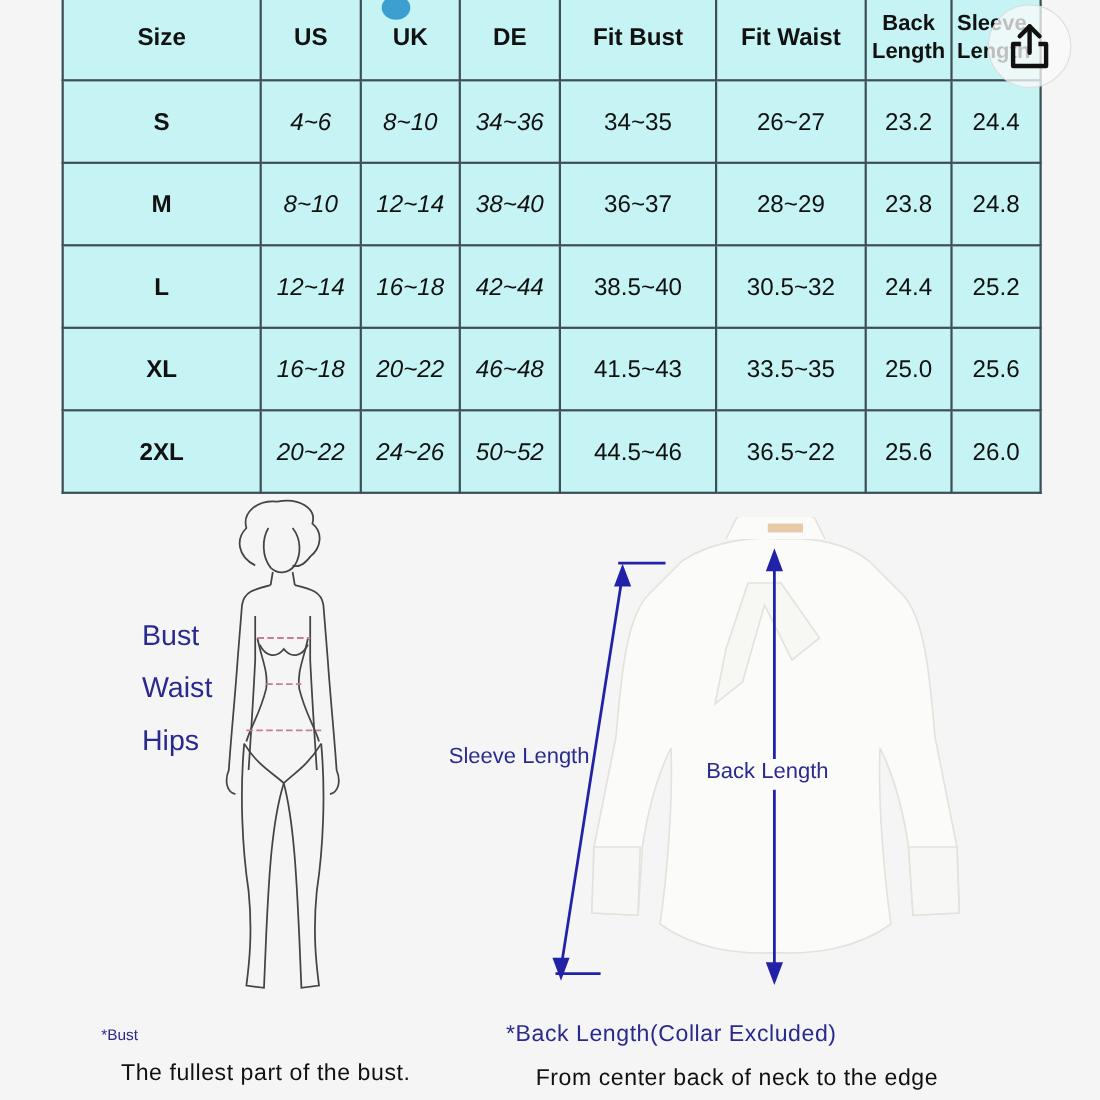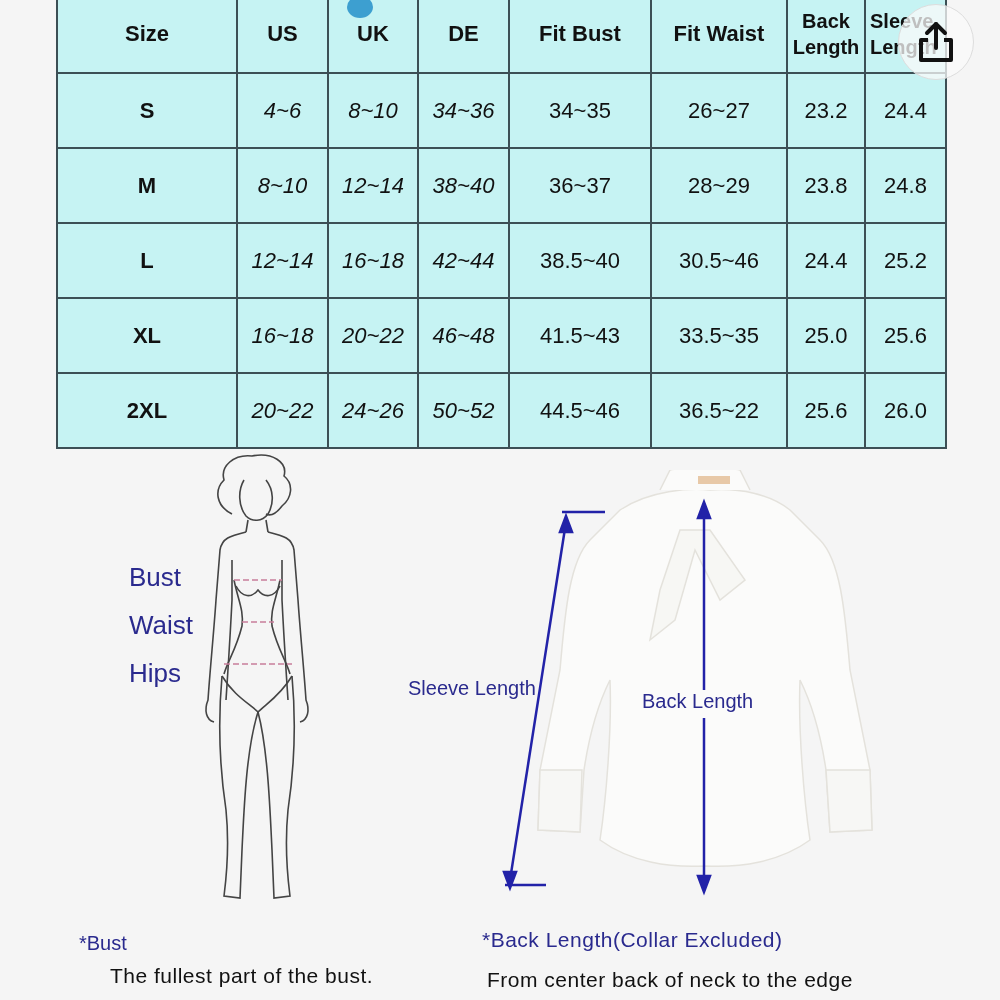--- a/index.html
+++ b/index.html
@@ -68,7 +68,7 @@
     <td class="italic">16~18</td>
     <td class="italic">42~44</td>
     <td>38.5~40</td>
-    <td>30.5~46</td>
+    <td>30.5~32</td>
     <td>24.4</td>
     <td>25.2</td>
   </tr>

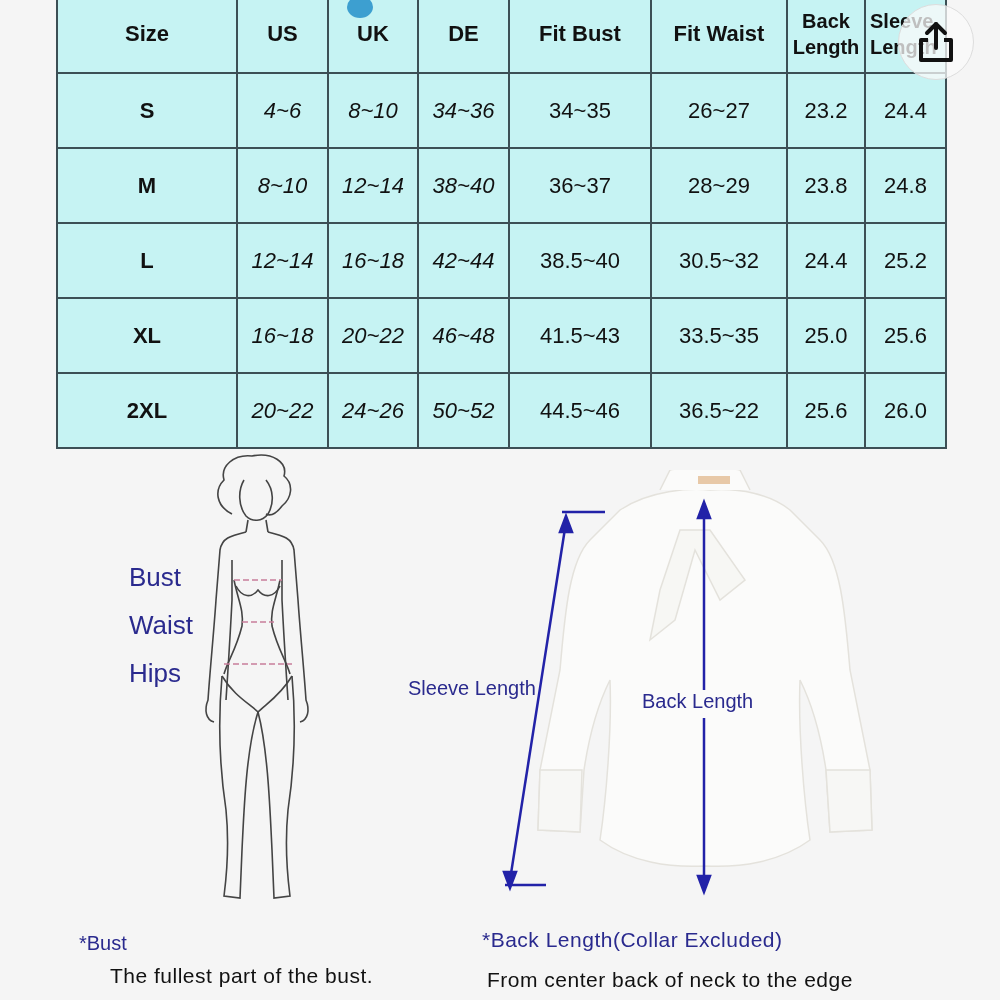--- a/index.html
+++ b/index.html
@@ -140,7 +140,7 @@
 <div class="label-blue" style="left:129px;top:610px;">Waist</div>
 <div class="label-blue" style="left:129px;top:658px;">Hips</div>
 
-<div class="label-blue" style="left:79px;top:932px;font-size:20px;">*Bust</div>
+<div class="label-blue" style="left:92px;top:932px;font-size:14px;">*Bust</div>
 <div class="label-black" style="left:110px;top:964px;">The fullest part of the bust.</div>
 
 <svg style="left:500px;top:470px;" width="400" height="430" viewBox="0 0 400 430">

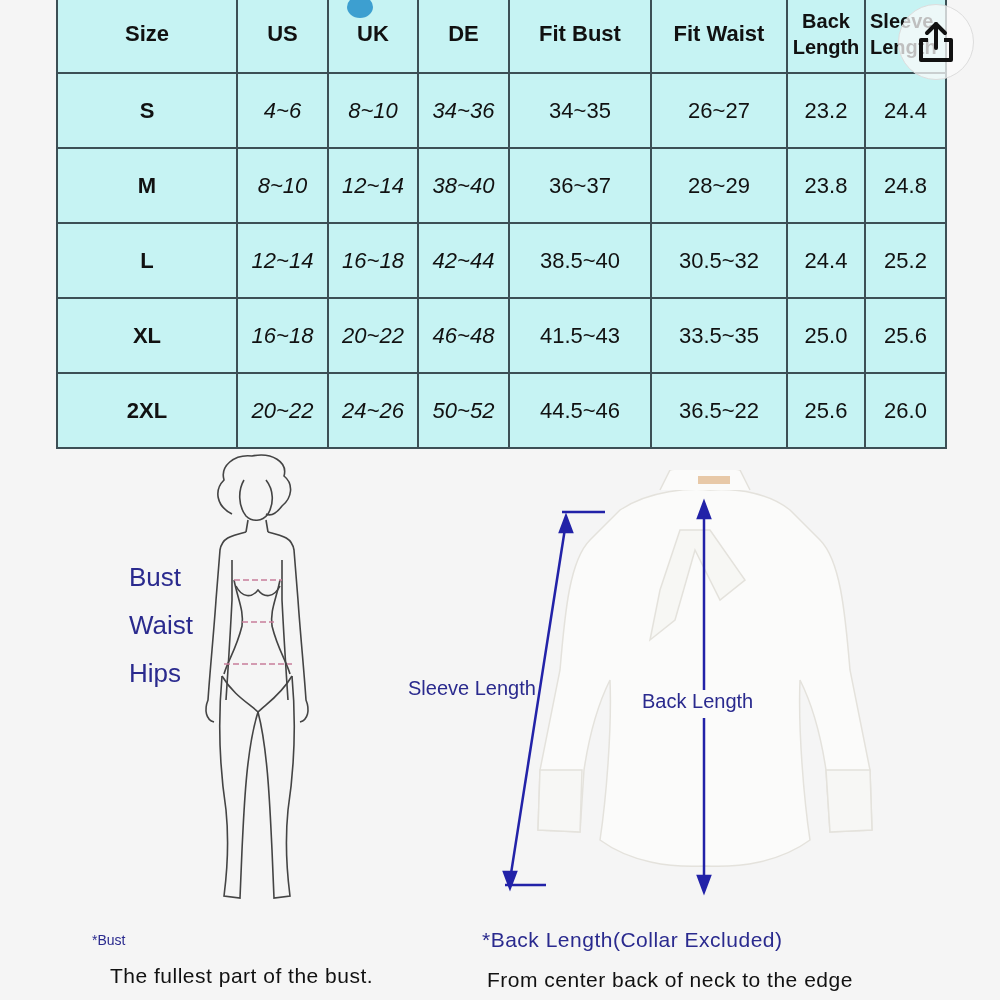--- a/index.html
+++ b/index.html
@@ -176,7 +176,7 @@
 <div class="label-blue" style="left:408px;top:677px;font-size:20px;">Sleeve Length</div>
 <div class="label-blue" style="left:642px;top:690px;font-size:20px;">Back Length</div>
 
-<div class="label-blue" style="left:482px;top:928px;font-size:21px;letter-spacing:0.5px;">*Back Length(Collar Excluded)</div>
+<div class="label-blue" style="left:460px;top:928px;font-size:21px;letter-spacing:0.5px;">*Back Length(Collar Excluded)</div>
 <div class="label-black" style="left:487px;top:968px;">From center back of neck to the edge</div>
 
 </body></html>

